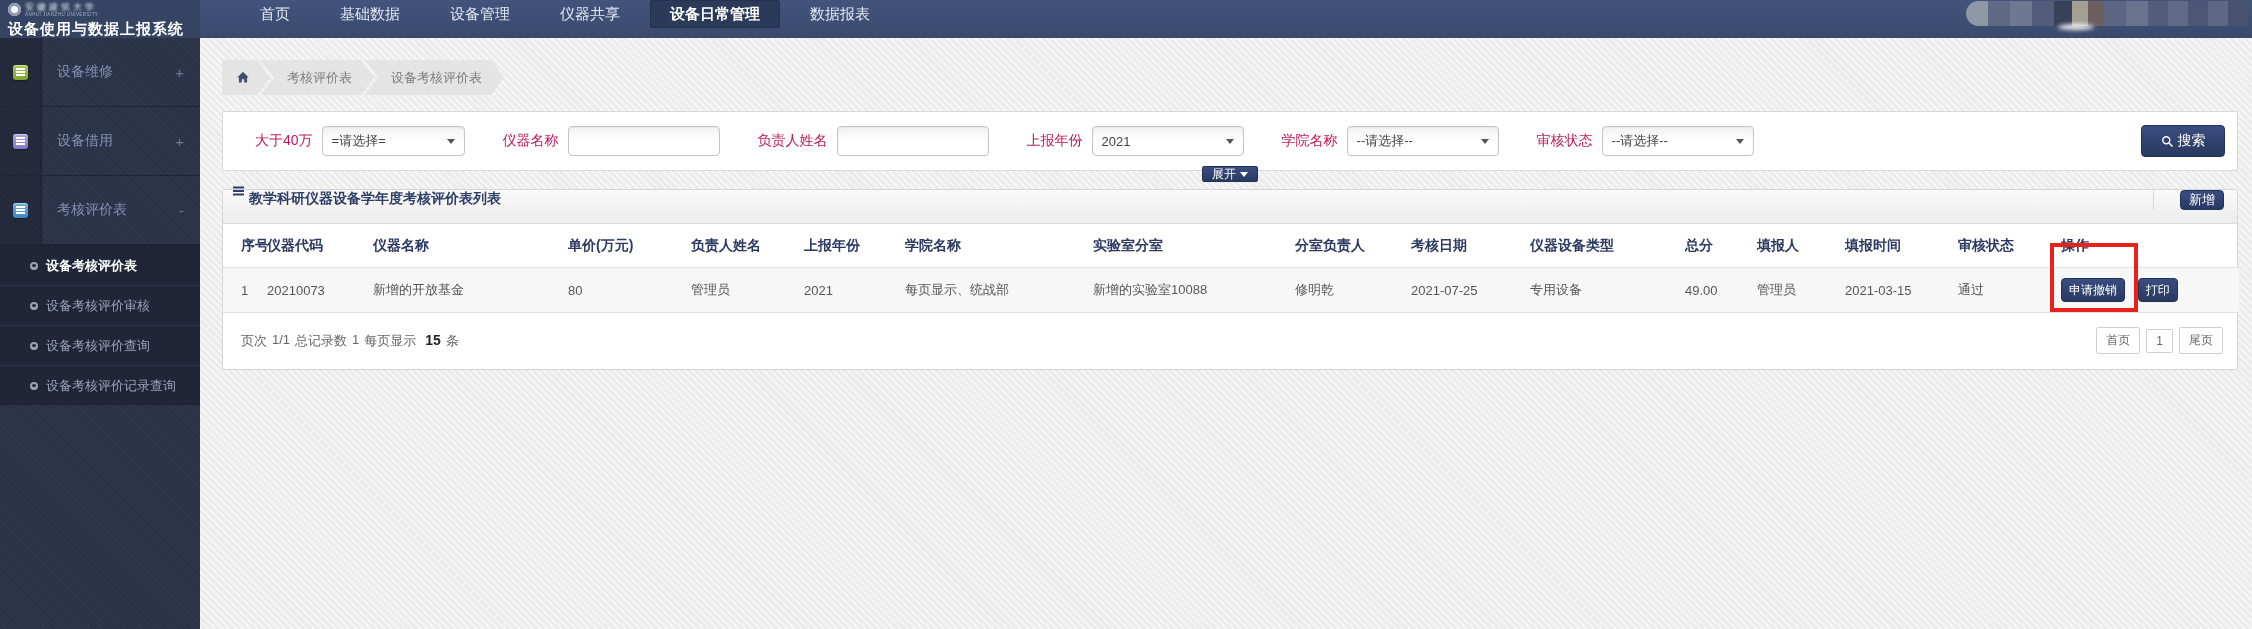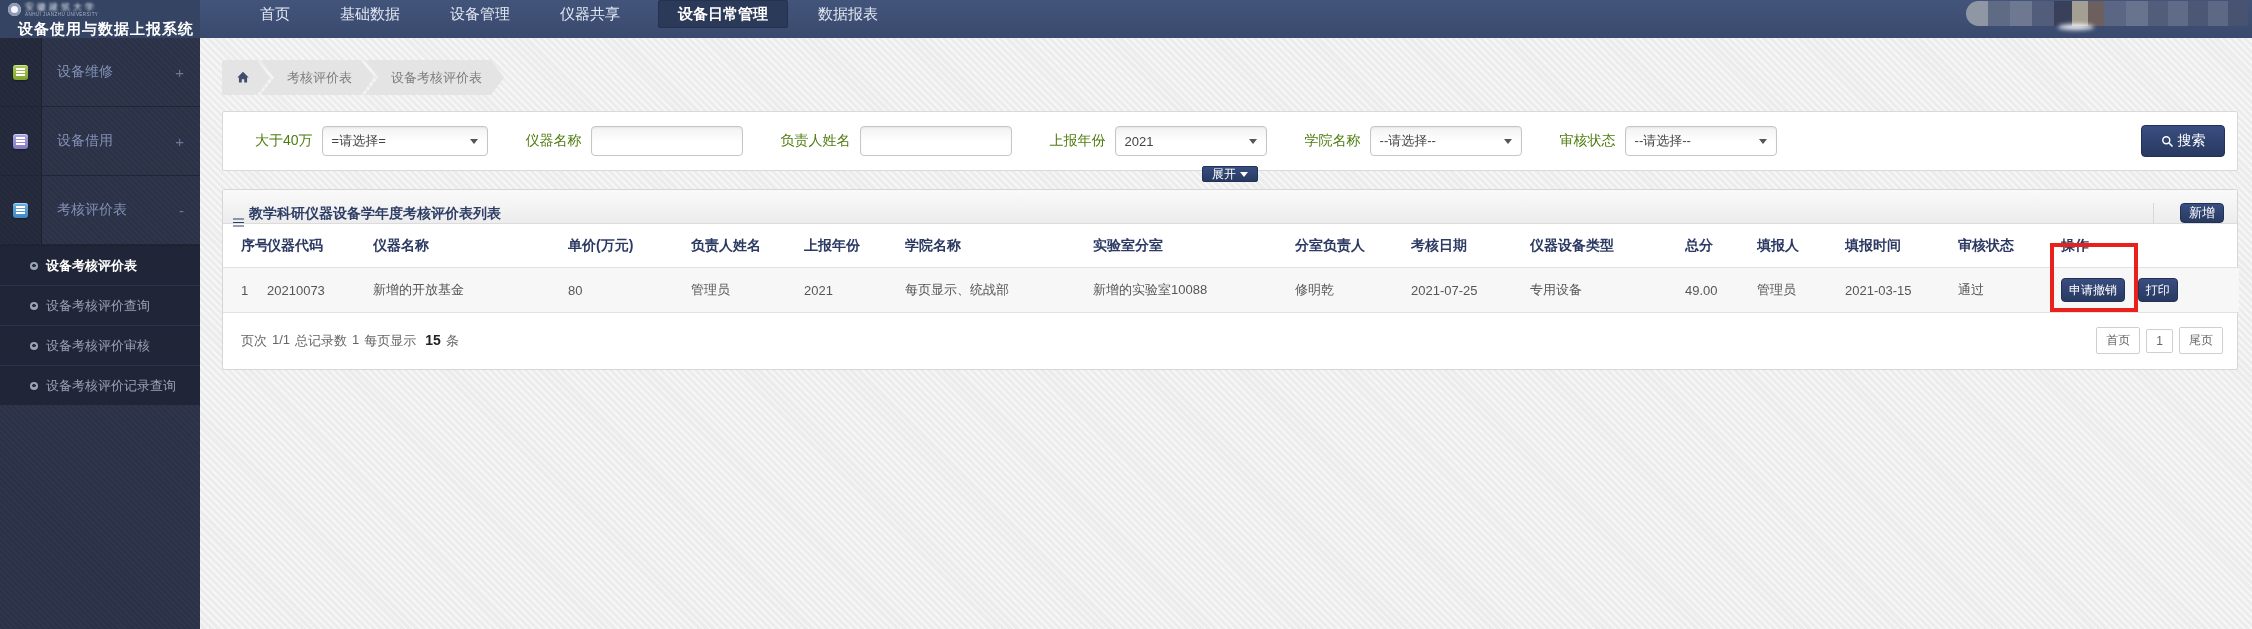--- a/index.html
+++ b/index.html
@@ -22,7 +22,7 @@
   .nav-item { height:28px; line-height:28px; padding:0 20px; margin-right:10px; color:#e2e8f3;
     font-size:15px; cursor:pointer; white-space:nowrap; }
   .nav-item.active { background:#2c3a59; border-radius:3px; color:#fff;
-    box-shadow:inset 0 0 0 1px #243150; font-weight:bold;margin-left:8px; }
+    box-shadow:inset 0 0 0 1px #243150; font-weight:bold; }
   
   .user-redacted { position:relative; margin-left:auto; margin-right:4px; margin-top:1px;
     width:282px; height:25px; border-radius:13px 0 0 13px;

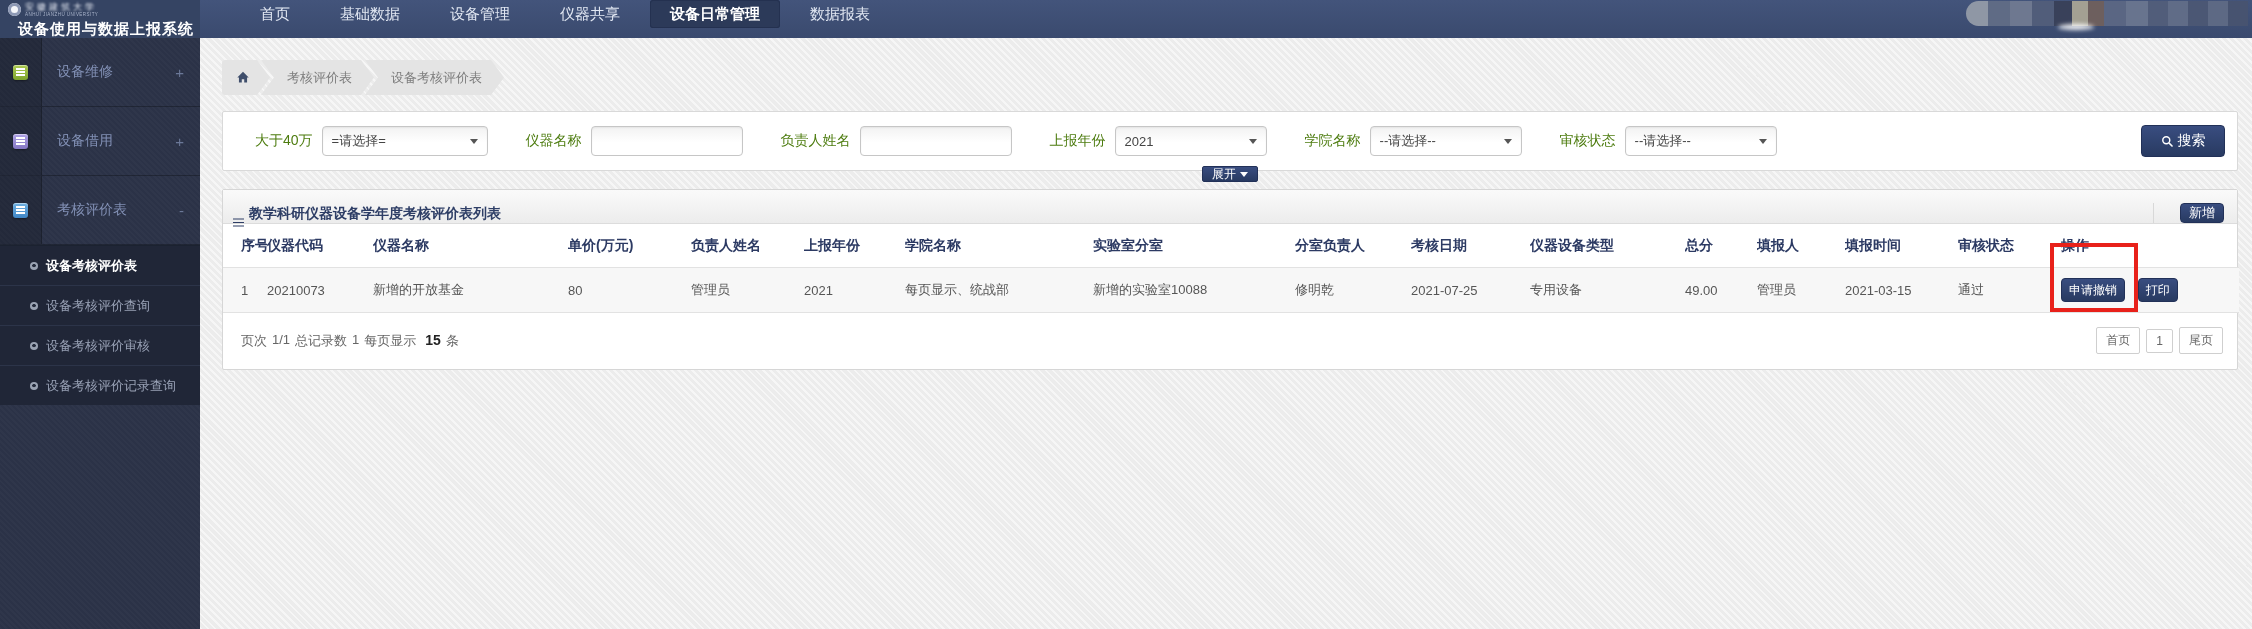--- a/index.html
+++ b/index.html
@@ -17,7 +17,7 @@
   .brand-txts { line-height:1; }
   .brand-cn { font-size:9px; color:#e8ecf5; letter-spacing:3px; filter:blur(1.3px); }
   .brand-en { font-size:5px; color:#aab4cb; letter-spacing:.5px; transform:scale(.9); transform-origin:left; }
-  .sys-title { font-size:15px; font-weight:bold; color:#ffffff; letter-spacing:1px; margin-top:3px; white-space:nowrap;text-align:right; }
+  .sys-title { font-size:15px; font-weight:bold; color:#ffffff; letter-spacing:1px; margin-top:3px; white-space:nowrap; }
   .nav-items { display:flex; align-items:flex-start; margin-left:40px; }
   .nav-item { height:28px; line-height:28px; padding:0 20px; margin-right:10px; color:#e2e8f3;
     font-size:15px; cursor:pointer; white-space:nowrap; }

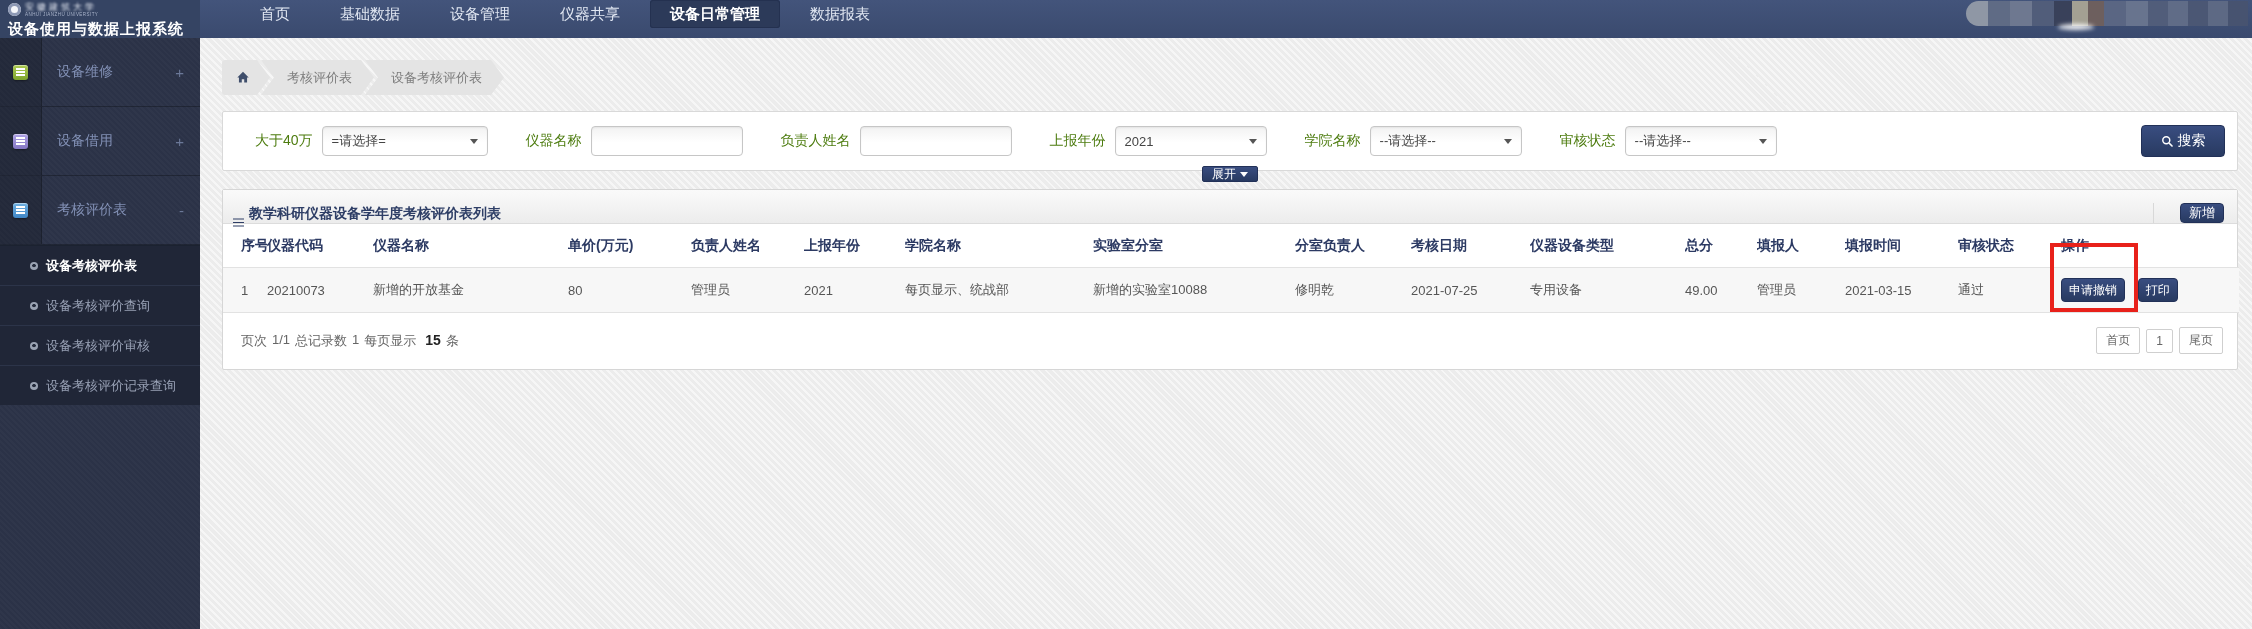--- a/index.html
+++ b/index.html
@@ -74,7 +74,7 @@
   .filter-panel { position:relative; margin-top:16px; height:60px; background:#ffffff;
     border:1px solid #d9d9d9; border-radius:2px; display:flex; align-items:center; padding-left:32px; }
   .f-group { display:flex; align-items:center; margin-right:38px; }
-  .f-label { font-size:14px; color:#4d7c0f; margin-right:9px; white-space:nowrap; }
+  .f-label { font-size:14px; color:#be185d; margin-right:9px; white-space:nowrap; }
   .f-ctl { height:30px; border:1px solid #c6c6c6; border-radius:4px;
     background:linear-gradient(#f2f2f2,#ffffff 55%); box-shadow:inset 0 1px 2px rgba(0,0,0,.06);
     font-size:13px; color:#444; }

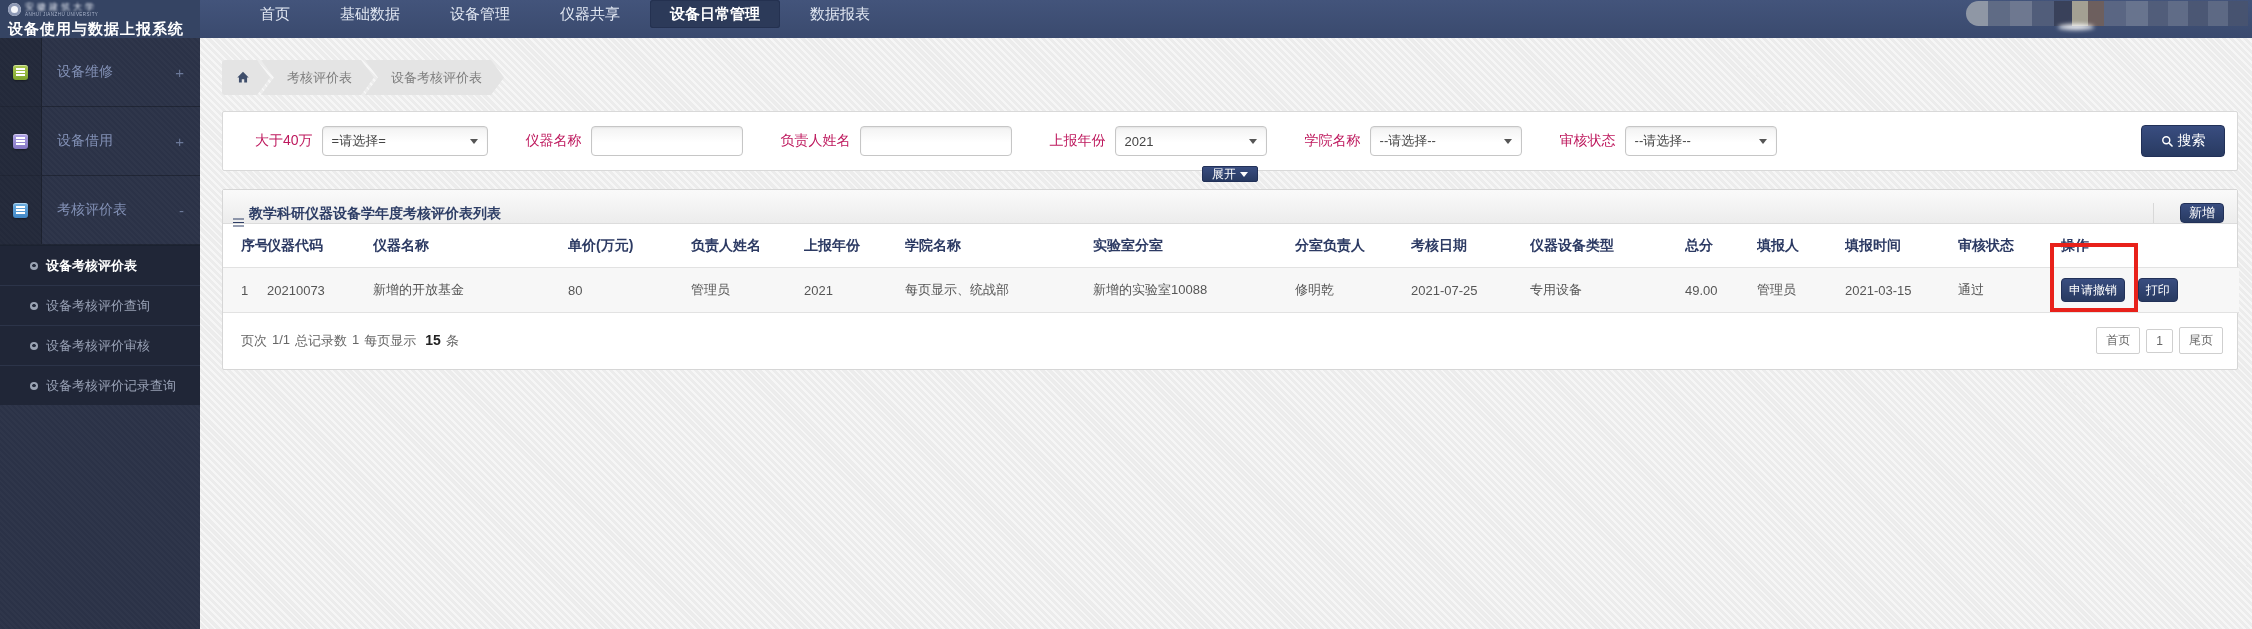--- a/index.html
+++ b/index.html
@@ -82,7 +82,7 @@
   .f-select .caret { width:0; height:0; border-left:4px solid transparent; border-right:4px solid transparent;
     border-top:5px solid #555; margin-left:8px; }
   input.f-ctl { padding:0 8px; outline:none; }
-  .w143 { width:166px;gap:44px; } .w150 { width:152px; }
+  .w143 { width:143px;gap:44px; } .w150 { width:152px; }
   .btn-navy { background:linear-gradient(#394d80,#283a61); border:1px solid #223158; border-radius:4px;
     color:#fff; cursor:pointer; display:inline-flex; align-items:center; justify-content:center; }
   .search-btn { margin-left:auto; margin-right:12px; width:84px; height:32px; font-size:14px; }

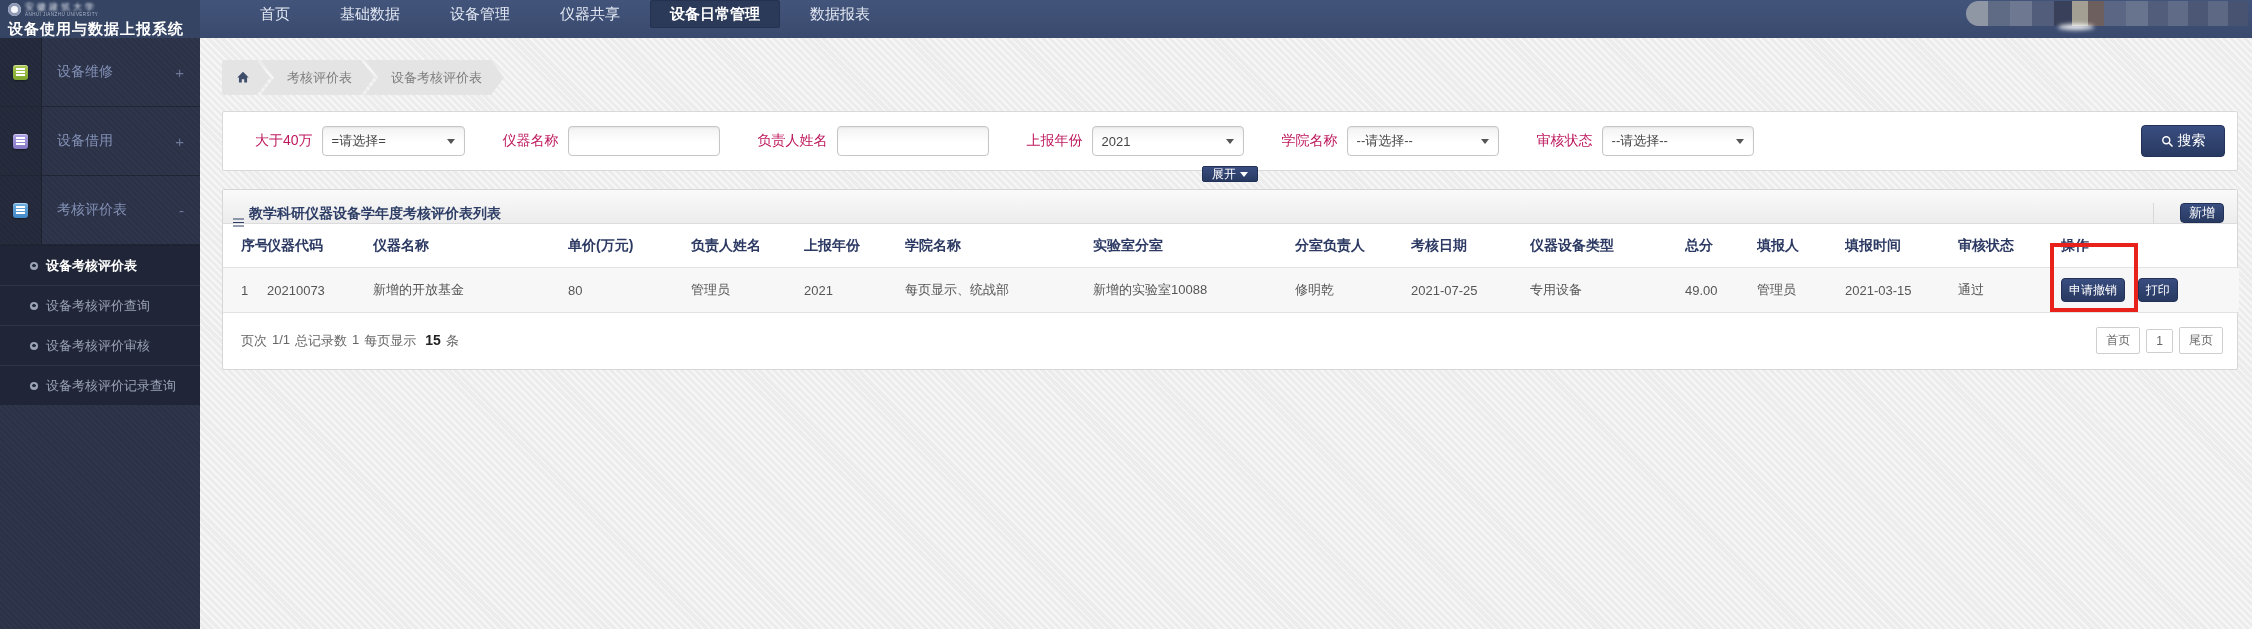--- a/index.html
+++ b/index.html
@@ -94,7 +94,7 @@
 
   
   .table-panel { margin-top:18px; background:#fff; border:1px solid #d6d6d6; border-radius:2px; }
-  .panel-header { height:34px; display:flex; align-items:flex-end; padding:0 10px;
+  .panel-header { height:34px; display:flex; align-items:flex-start; padding:0 10px;
     background:linear-gradient(#fafafa,#ececec); border-bottom:1px solid #dcdcdc; }
   .title-icon { width:11px; height:1.5px; background:#2e3e66; position:relative; top:0; margin-right:5px;
     box-shadow:0 -3.5px 0 #2e3e66, 0 3.5px 0 #2e3e66; }

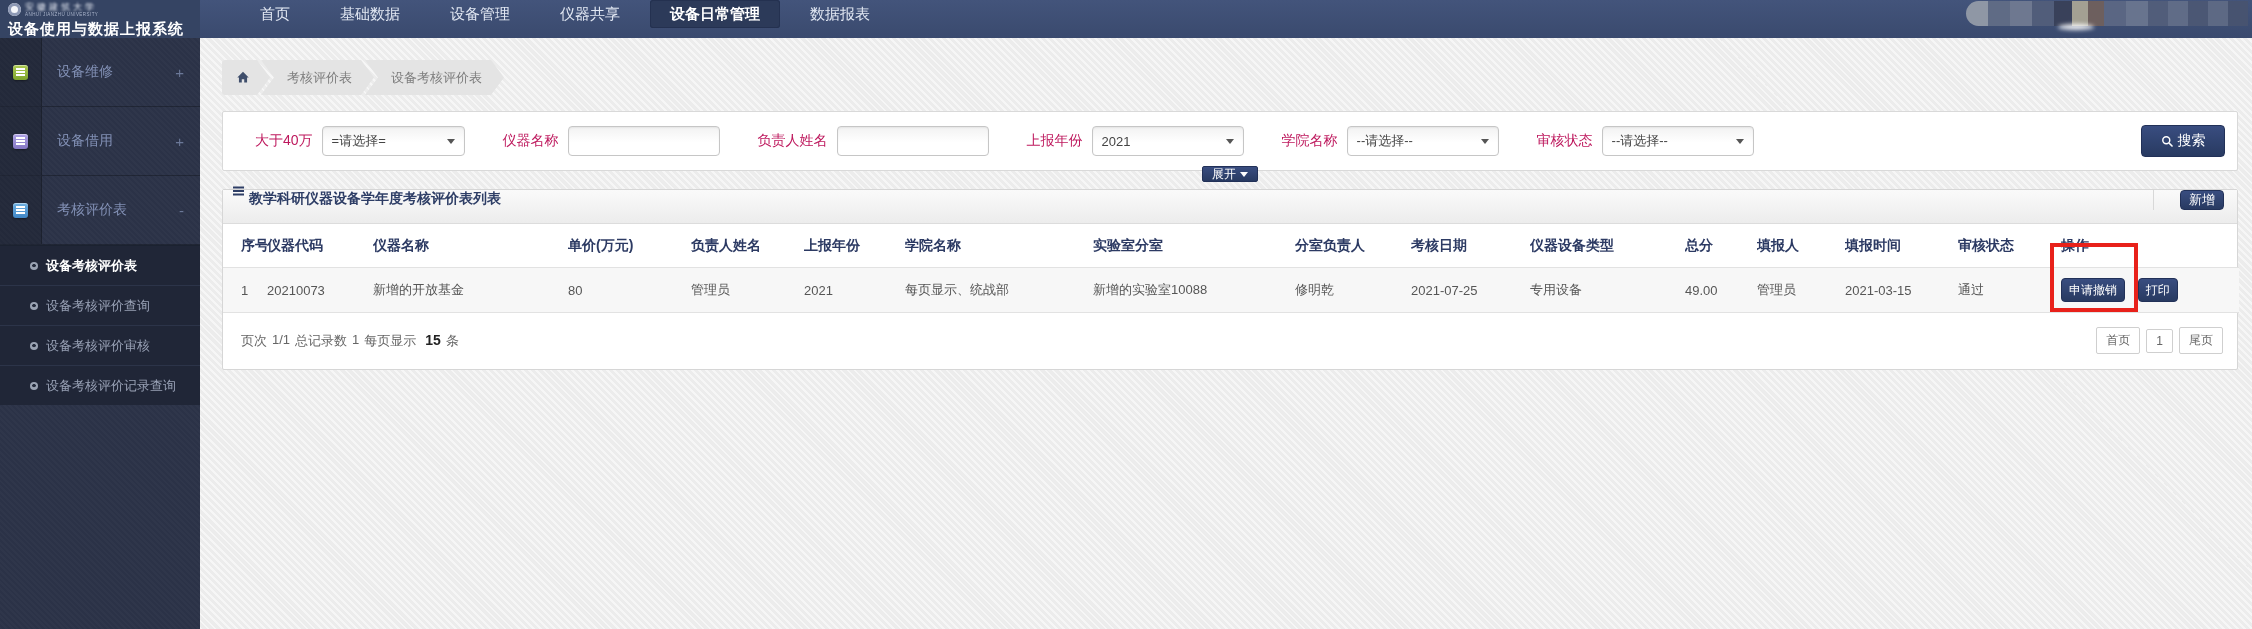--- a/index.html
+++ b/index.html
@@ -187,11 +187,11 @@
       </div>
       <div class="sub-item">
         <span class="sub-bullet"></span>
-        <span>设备考核评价查询</span>
+        <span>设备考核评价审核</span>
       </div>
       <div class="sub-item">
         <span class="sub-bullet"></span>
-        <span>设备考核评价审核</span>
+        <span>设备考核评价查询</span>
       </div>
       <div class="sub-item">
         <span class="sub-bullet"></span>

